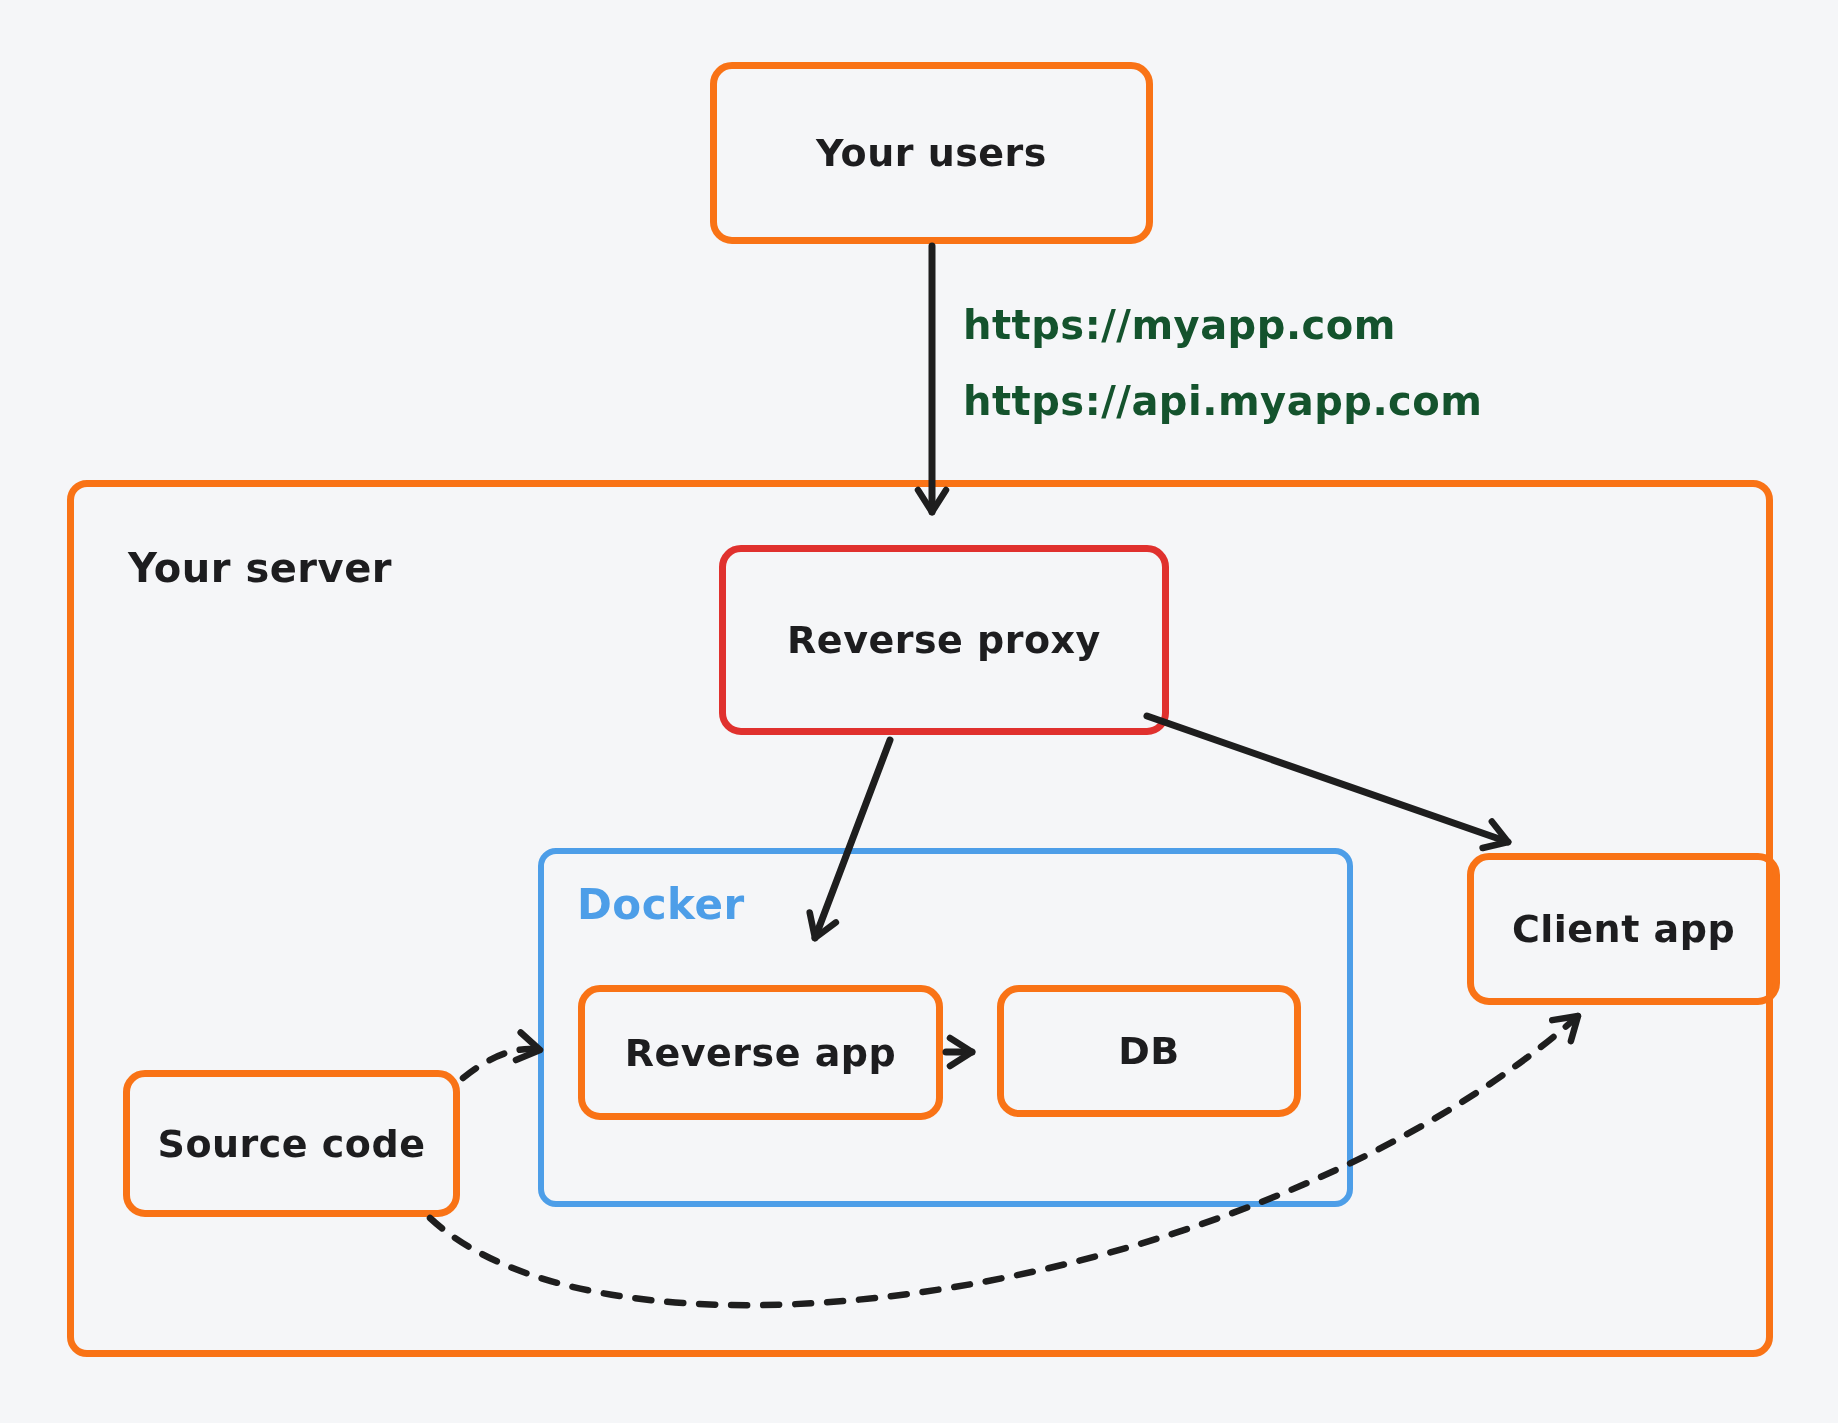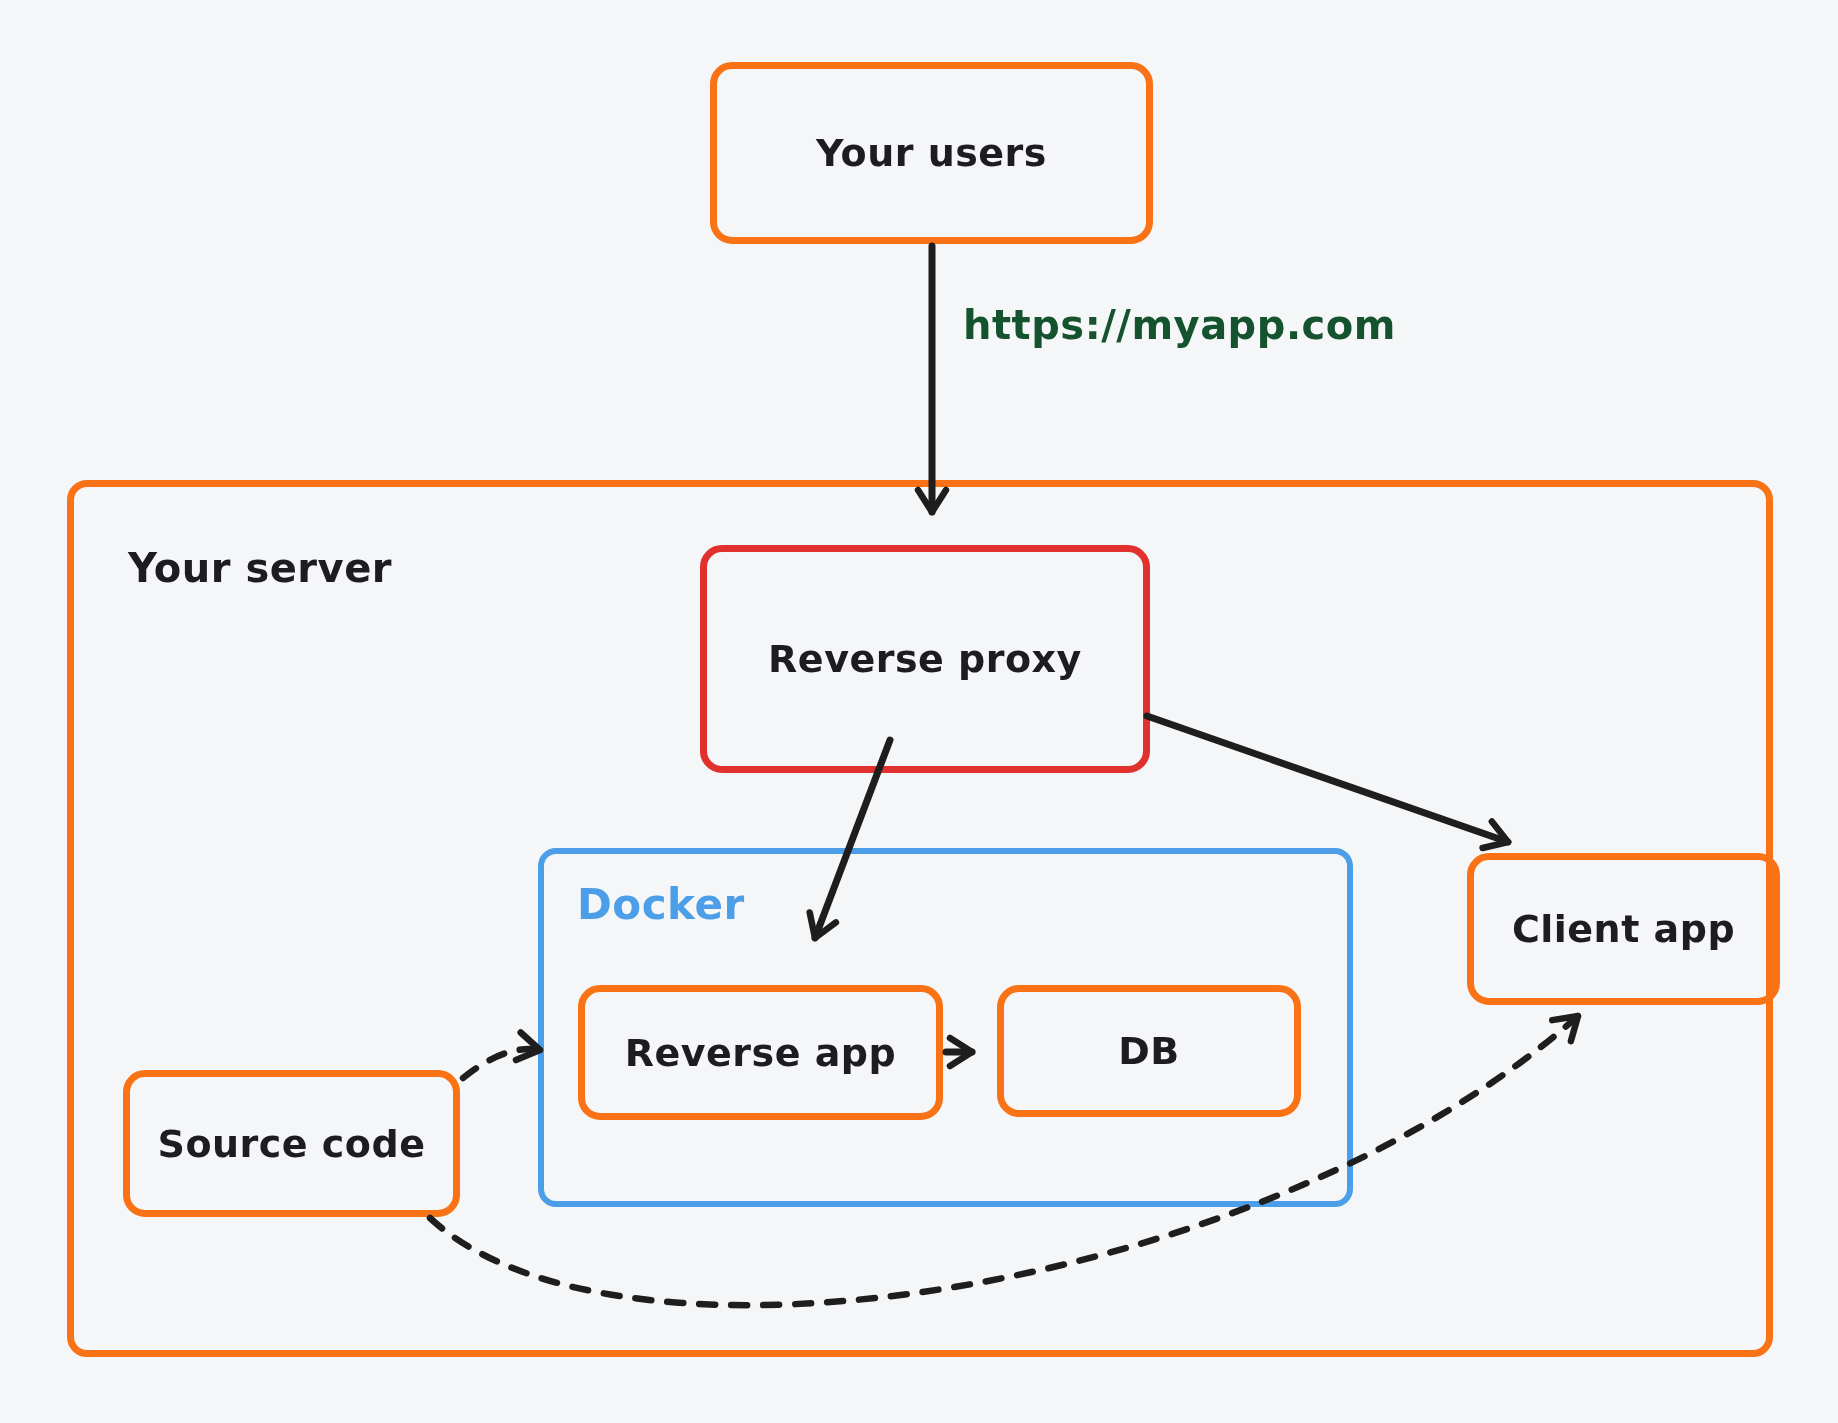--- a/index.html
+++ b/index.html
@@ -84,6 +84,7 @@
   </div>
 
   <span class="edge-label" id="label-url-1">https://myapp.com</span>
+  <span class="edge-label" id="label-url-2">https://api.myapp.com</span>
 
   <svg id="arrows" width="1838" height="1423" viewBox="0 0 1838 1423">
     <defs>

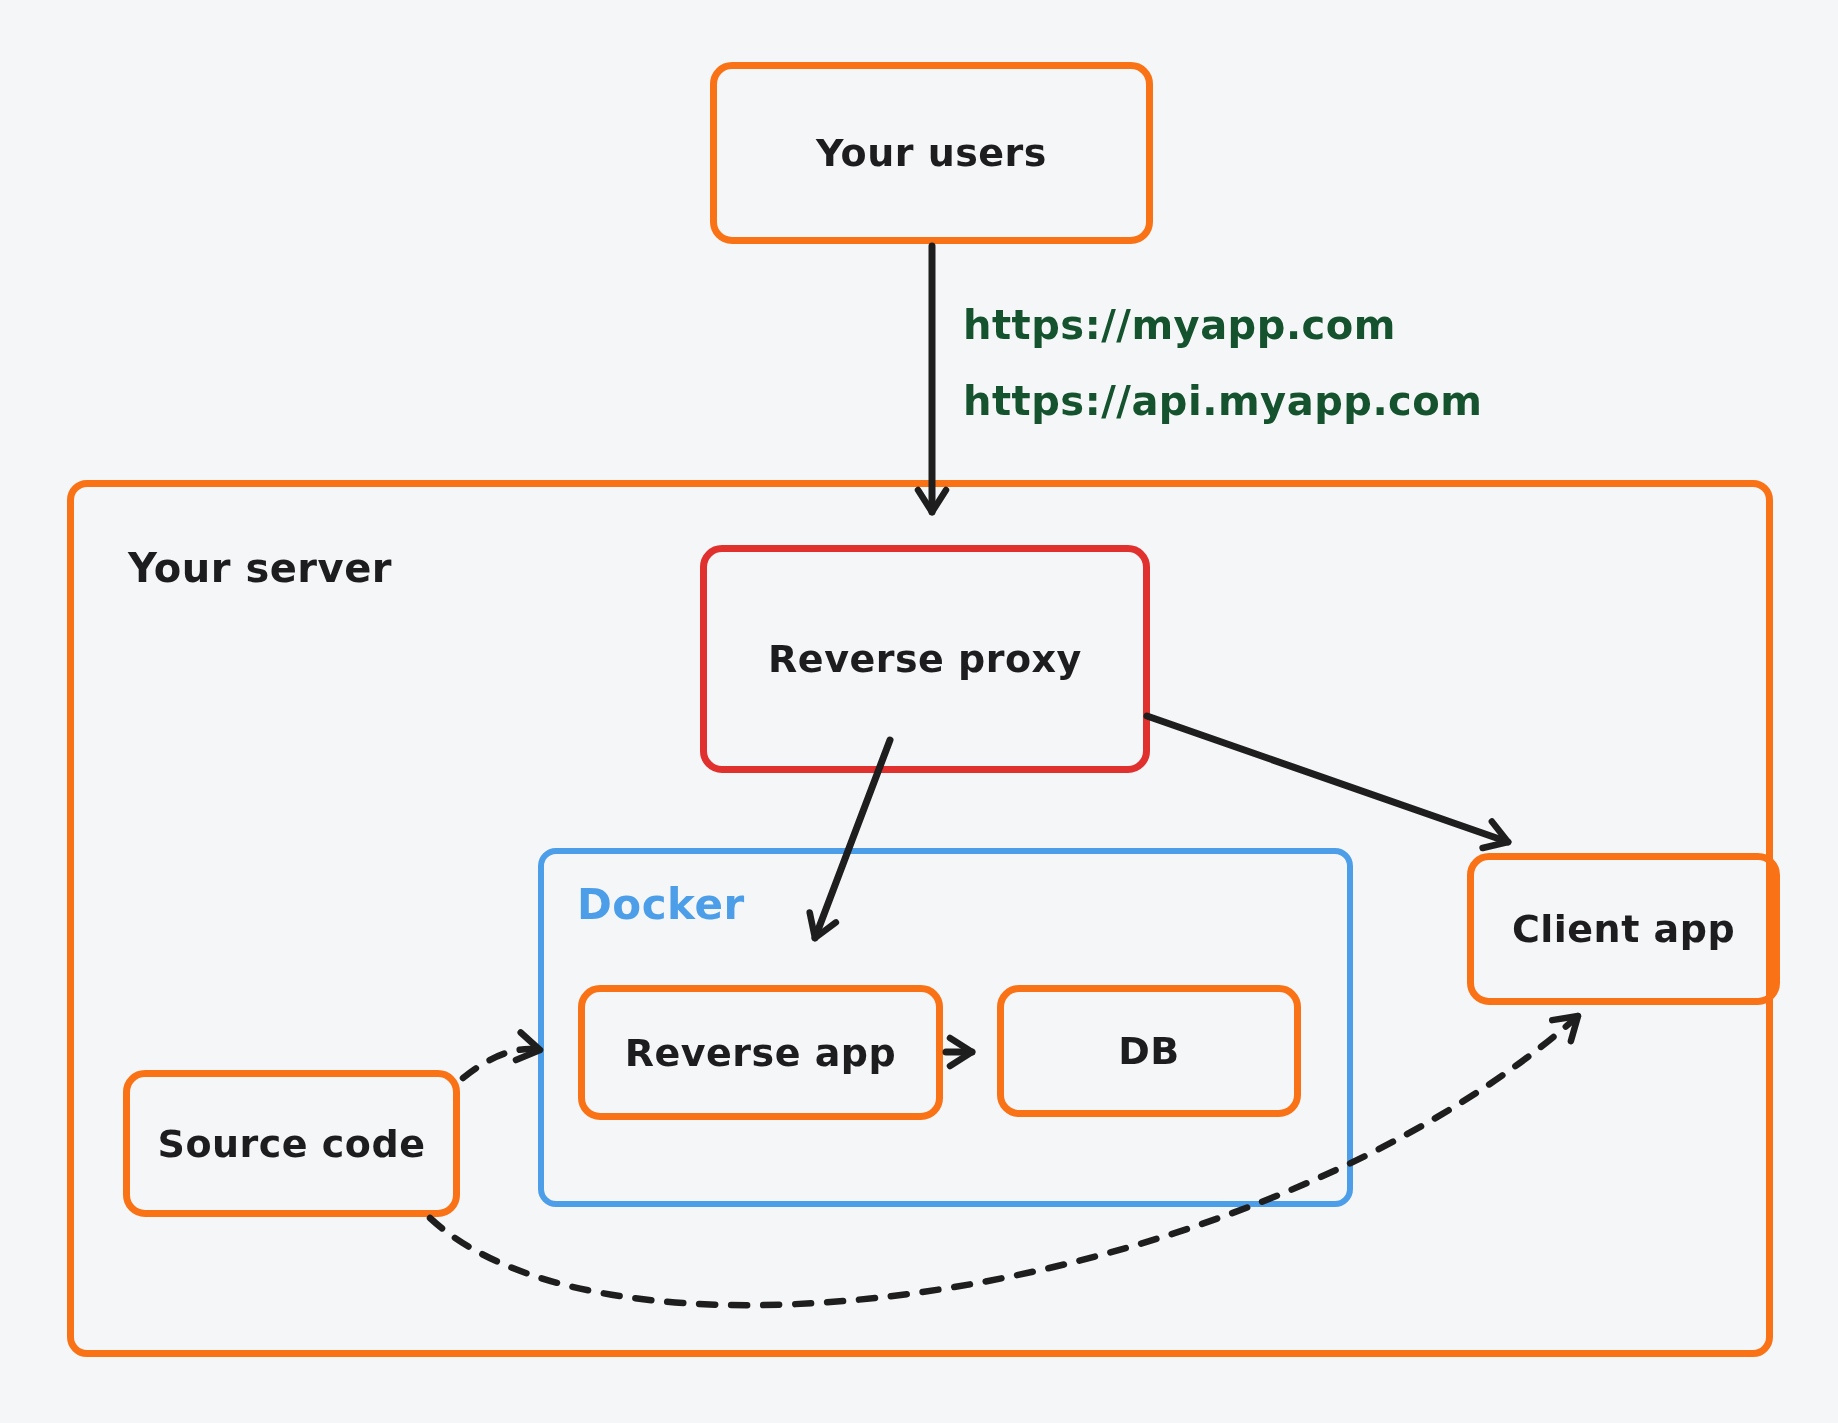--- a/index.html
+++ b/index.html
@@ -37,7 +37,7 @@
   
   #box-your-users   {left:710px; top:62px;  width:443px; height:182px;}
   #box-your-server  {left:67px;  top:480px; width:1706px;height:877px; border-radius:20px;}
-  #box-reverse-proxy{left:700px; top:545px; width:450px; height:228px; border-color:#e0312e;text-align:right;}
+  #box-reverse-proxy{left:719px; top:545px; width:450px; height:190px; border-color:#e0312e;text-align:right;}
   #box-docker       {left:538px; top:848px; width:815px; height:359px; border-color:#4d9ee8; border-width:6px; border-radius:18px;}
   #box-server-app   {left:578px; top:985px; width:365px; height:135px;}
   #box-db           {left:983px; top:985px; width:304px; height:132px;margin-left:14px;}

